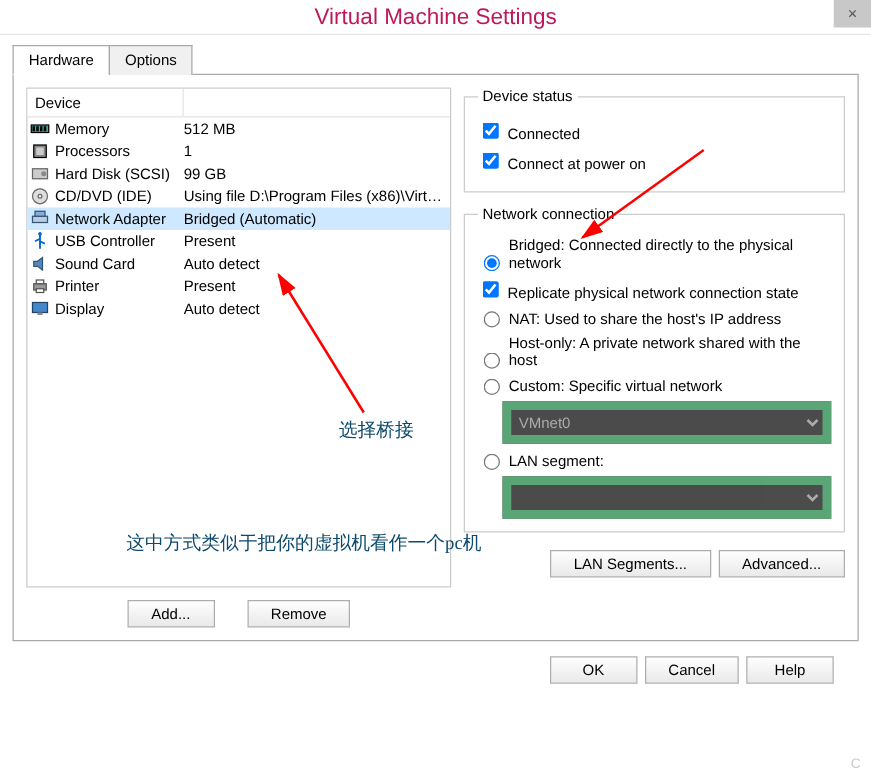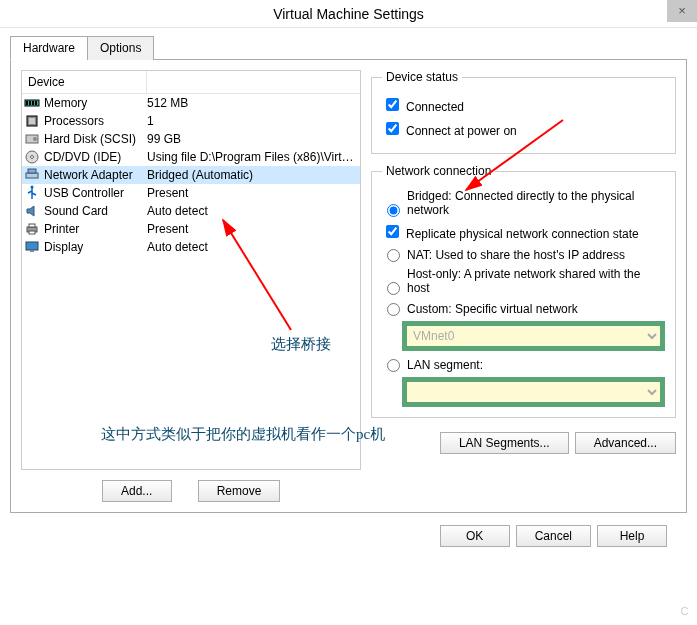--- a/index.html
+++ b/index.html
@@ -5,7 +5,7 @@
   * { box-sizing: border-box; font-family: "Segoe UI", Tahoma, sans-serif; font-size: 12px; }
   body { margin: 0; background: #fff; width: 697px; height: 625px; position: relative; overflow: hidden; }
   .titlebar { height: 28px; background: #fff; display: flex; align-items: center; justify-content: center; position: relative; border-bottom: 1px solid #e5e5e5; }
-  .titlebar-title { font-size: 14px; color: #000000; }
+  .titlebar-title { font-size: 18px; color: #be185d; }
   .close-btn { position: absolute; right: 0; top: 0; width: 30px; height: 22px; background: #c8c8c8; color: #555; text-align: center; line-height: 22px; font-size: 13px; cursor: pointer; }
   .content { padding: 8px 10px 0 10px; }
   .tabs { display: flex; position: relative; z-index: 2; }

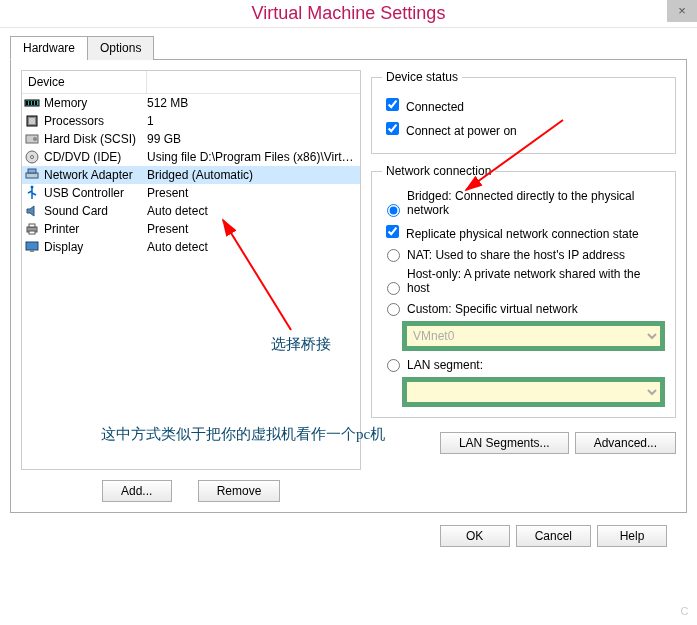--- a/index.html
+++ b/index.html
@@ -31,7 +31,7 @@
   legend { padding: 0 4px; }
   label.chk, label.rad { display: flex; align-items: flex-end; gap: 4px; margin: 5px 0; }
   .sub-indent { margin-left: 20px; }
-  select { width: 100%; padding: 2px; border: 5px solid #15803d; background: #fef9c3; color: #888; }
+  select { width: 100%; padding: 2px; border: 7px solid #15803d; background: #000000; color: #888; }
   .right-buttons { display: flex; justify-content: flex-end; gap: 6px; margin-top: 4px; }
   .dialog-buttons { display: flex; justify-content: flex-end; gap: 6px; padding: 12px 20px 0 0; }
   .annotation { position: absolute; color: #0c4a6e; font-family: Liberation Serif, serif; font-size: 15px; pointer-events: none; z-index: 5; }

